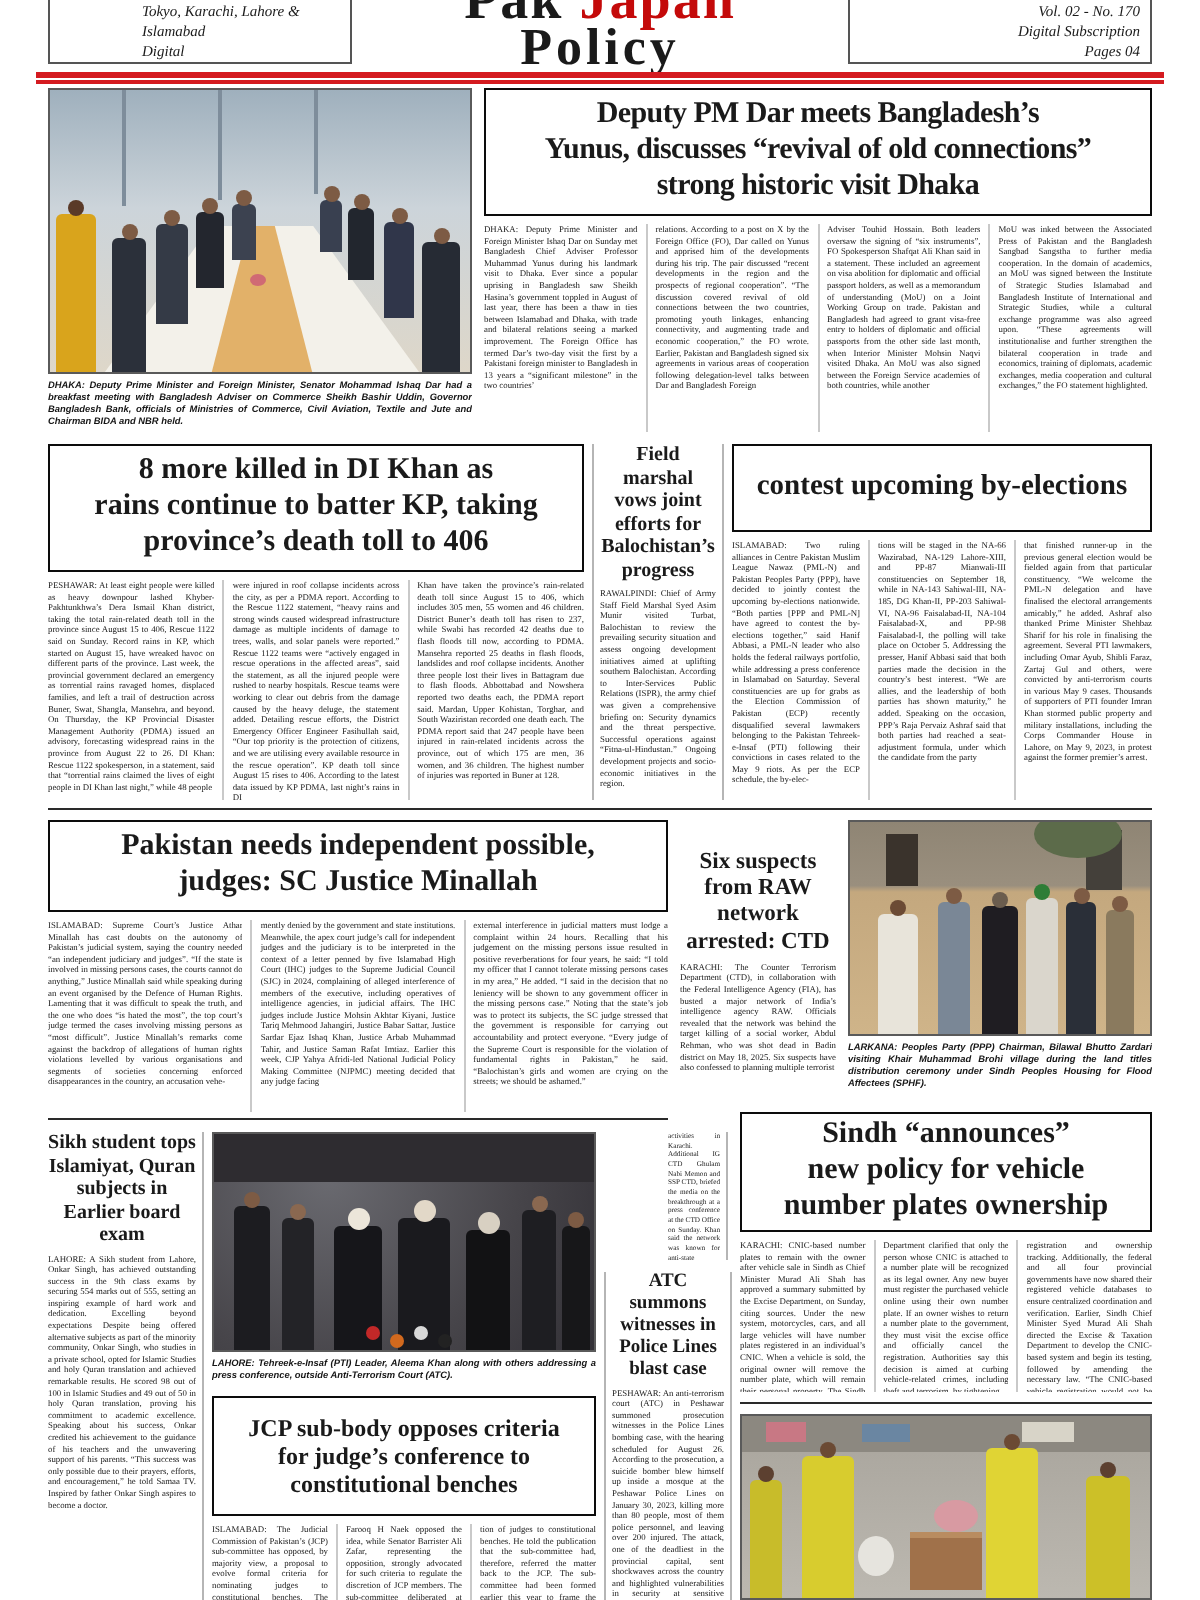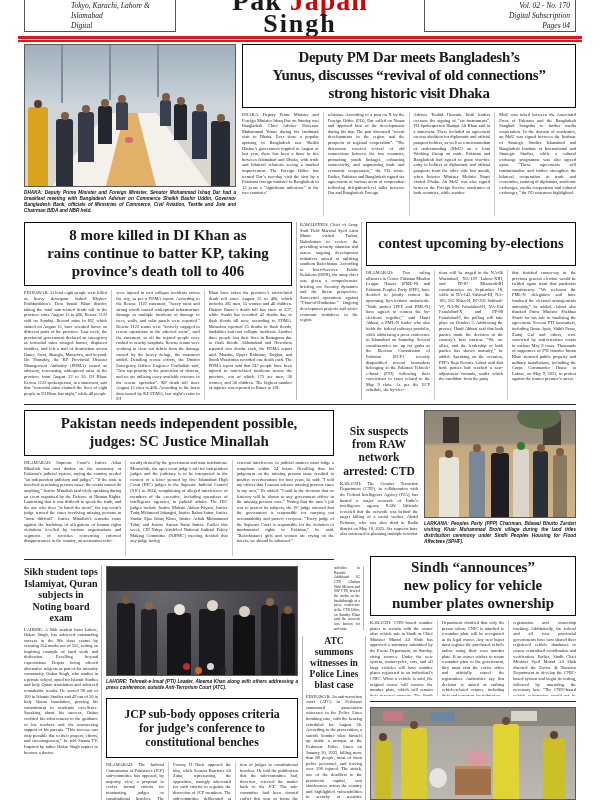--- a/index.html
+++ b/index.html
@@ -51,7 +51,7 @@
   </div>
   <div class="abs" style="left:182px;top:0;width:236px">
     <div class="t1"><span>Pak </span><span class="tred">Japan</span></div>
-    <div class="t2">Singh</div>
+    <div class="t2">Policy</div>
   </div>
   <div class="abs mbox rt" style="left:424px;top:-2px;width:152px;height:34px">
     <div class="ln">Vol. 02 - No. 170</div>

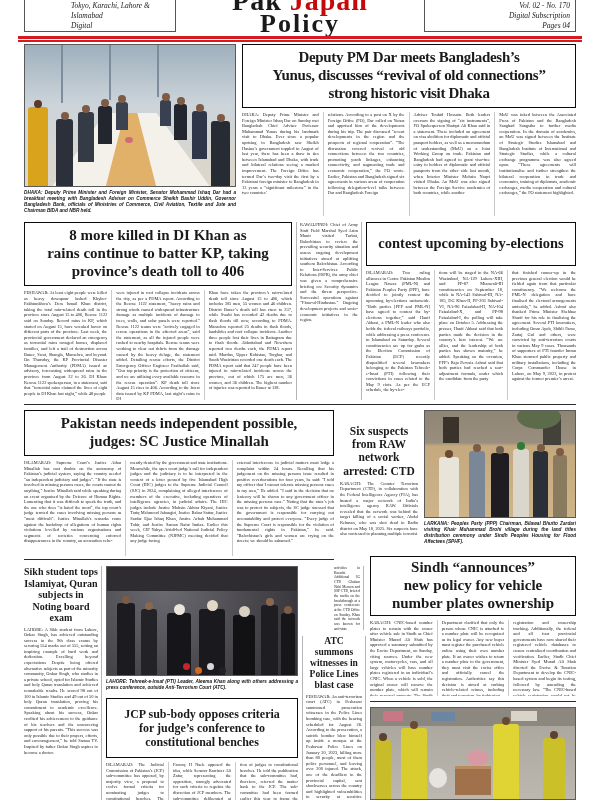--- a/index.html
+++ b/index.html
@@ -106,6 +106,7 @@
   </div>
 
   <div class="abs vr" style="left:296px;top:222px;width:66px;height:178px;overflow:hidden">
+    <div class="shead" style="font-size:10px;margin-bottom:3px">Field marshal vows joint efforts for Balochistan’s progress</div>
     <div class="scol">RAWALPINDI: Chief of Army Staff Field Marshal Syed Asim Munir visited Turbat, Balochistan to review the prevailing security situation and assess ongoing development initiatives aimed at uplifting southern Balochistan. According to Inter-Services Public Relations (ISPR), the army chief was given a comprehensive briefing on: Security dynamics and the threat perspective. Successful operations against “Fitna-ul-Hindustan.” Ongoing development projects and socio-economic initiatives in the region.</div>
   </div>
 

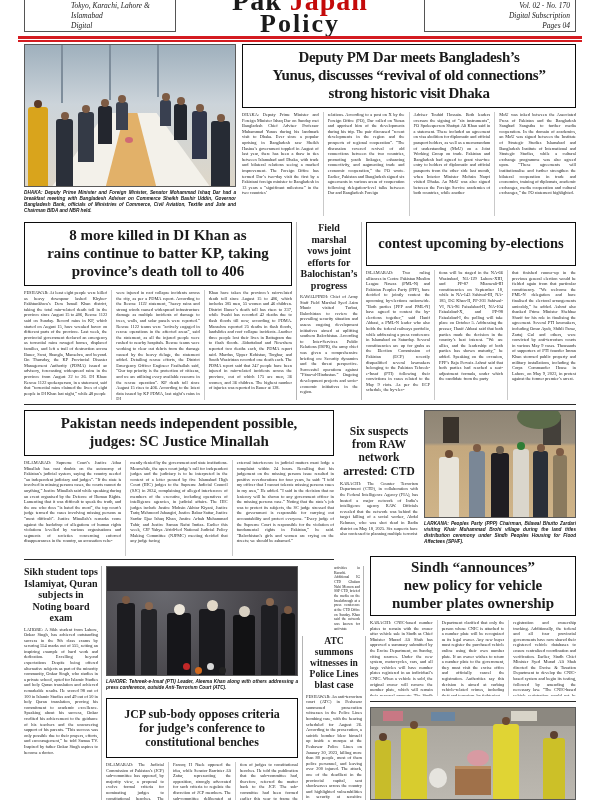--- a/index.html
+++ b/index.html
@@ -153,7 +153,7 @@
   <div class="abs hr1" style="left:24px;top:559px;width:310px;height:1px"></div>
 
   <div class="abs vr-r" style="left:24px;top:566px;width:78px;height:234px;overflow:hidden">
-    <div class="shead" style="font-size:10px;margin-bottom:3px">Sikh student tops Islamiyat, Quran subjects in Noting board exam</div>
+    <div class="shead" style="font-size:10px;margin-bottom:3px">Sikh student tops Islamiyat, Quran subjects in Earlier board exam</div>
     <div class="scol">LAHORE: A Sikh student from Lahore, Onkar Singh, has achieved outstanding success in the 9th class exams by securing 554 marks out of 555, setting an inspiring example of hard work and dedication. Excelling beyond expectations Despite being offered alternative subjects as part of the minority community, Onkar Singh, who studies in a private school, opted for Islamic Studies and holy Quran translation and achieved remarkable results. He scored 98 out of 100 in Islamic Studies and 49 out of 50 in holy Quran translation, proving his commitment to academic excellence. Speaking about his success, Onkar credited his achievement to the guidance of his teachers and the unwavering support of his parents. “This success was only possible due to their prayers, efforts, and encouragement,” he told Samaa TV. Inspired by father Onkar Singh aspires to become a doctor.</div>
   </div>
 

